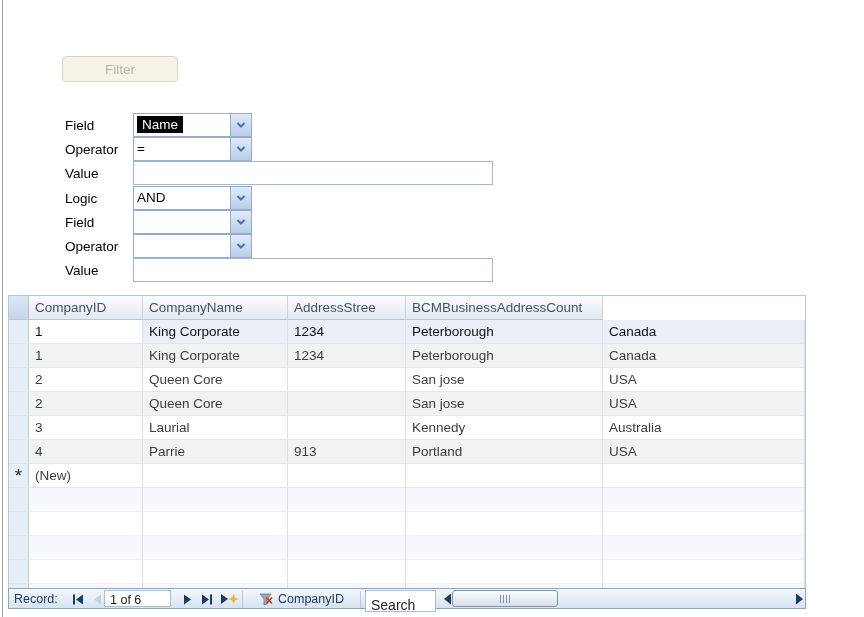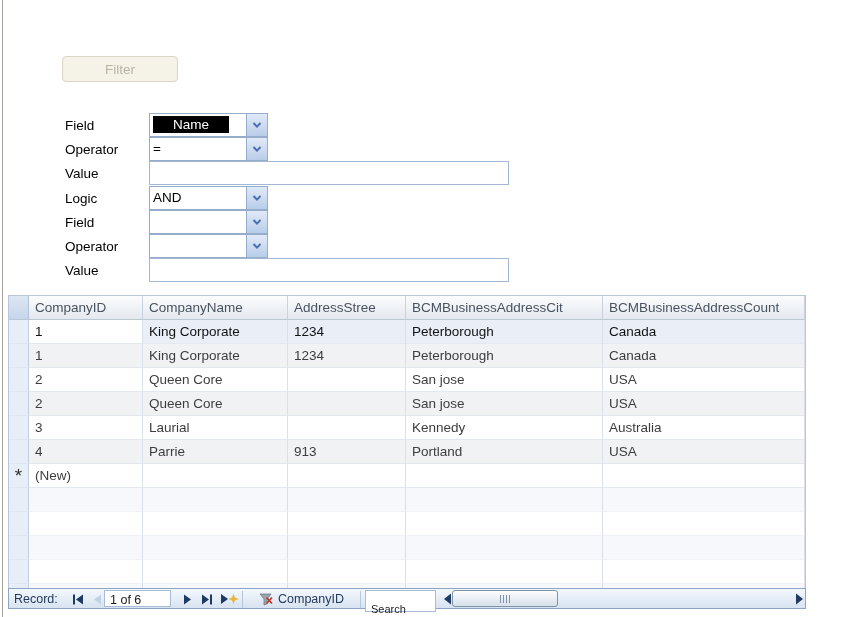--- a/index.html
+++ b/index.html
@@ -17,7 +17,7 @@
   }
 
   
-  .frow{position:absolute;left:65px;height:24px;display:flex;align-items:center;gap:16px;}
+  .frow{position:absolute;left:65px;height:24px;display:flex;align-items:center;}
   .flabel{width:68px;font-size:13.5px;color:#000;white-space:nowrap;}
   .combo{width:119px;height:24px;background:#fff;border:1px solid #95accb;display:flex;box-sizing:border-box;}
   .combo-text{flex:1;font-size:13.5px;color:#000;padding:3px 0 0 3px;overflow:hidden;white-space:nowrap;}

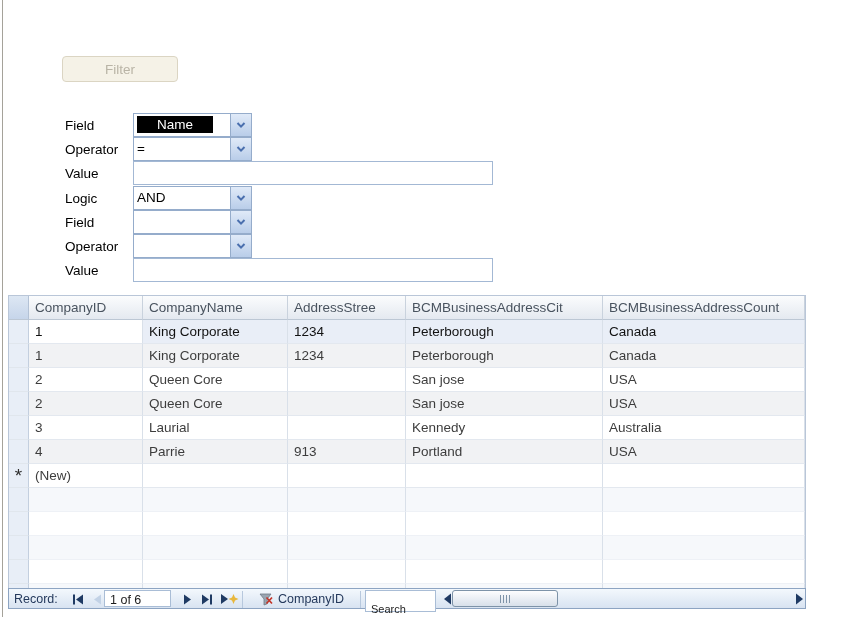--- a/index.html
+++ b/index.html
@@ -21,7 +21,7 @@
   .flabel{width:68px;font-size:13.5px;color:#000;white-space:nowrap;}
   .combo{width:119px;height:24px;background:#fff;border:1px solid #95accb;display:flex;box-sizing:border-box;}
   .combo-text{flex:1;font-size:13.5px;color:#000;padding:3px 0 0 3px;overflow:hidden;white-space:nowrap;}
-  .sel-hl{background:#000;color:#fff;padding:1px 20px;}
+  .sel-hl{background:#000;color:#fff;padding:1px 5px;}
   .combo-btn{width:20px;border-left:1px solid #95accb;background:linear-gradient(#e0eaf8,#b9cde9);
     display:flex;align-items:center;justify-content:center;cursor:default;}
   .value-input{

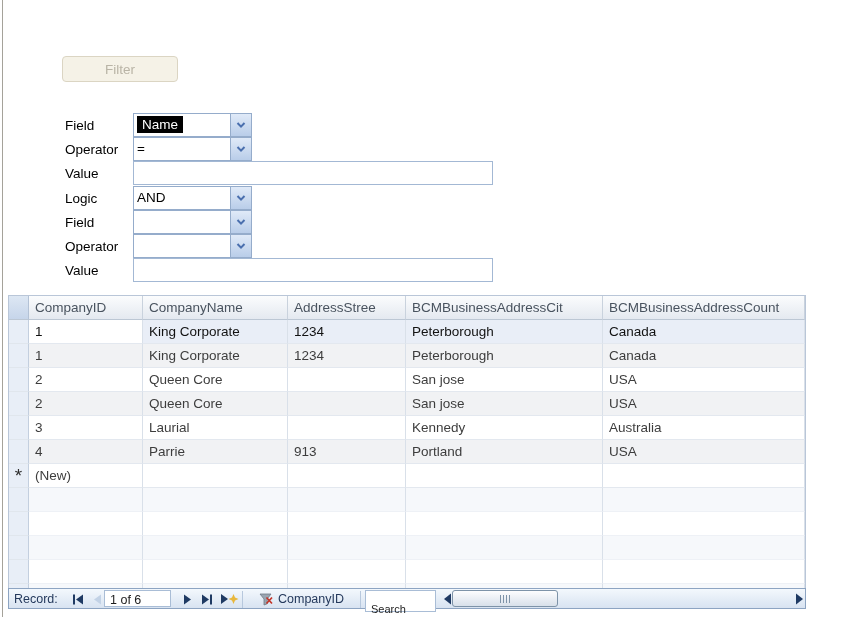--- a/index.html
+++ b/index.html
@@ -154,7 +154,6 @@
       <div class="col-h">CompanyID</div>
       <div class="col-h">CompanyName</div>
       <div class="col-h">AddressStree</div>
-      <div class="col-h">BCMBusinessAddressCit</div>
       <div class="col-h">BCMBusinessAddressCount</div>
     </div>
 

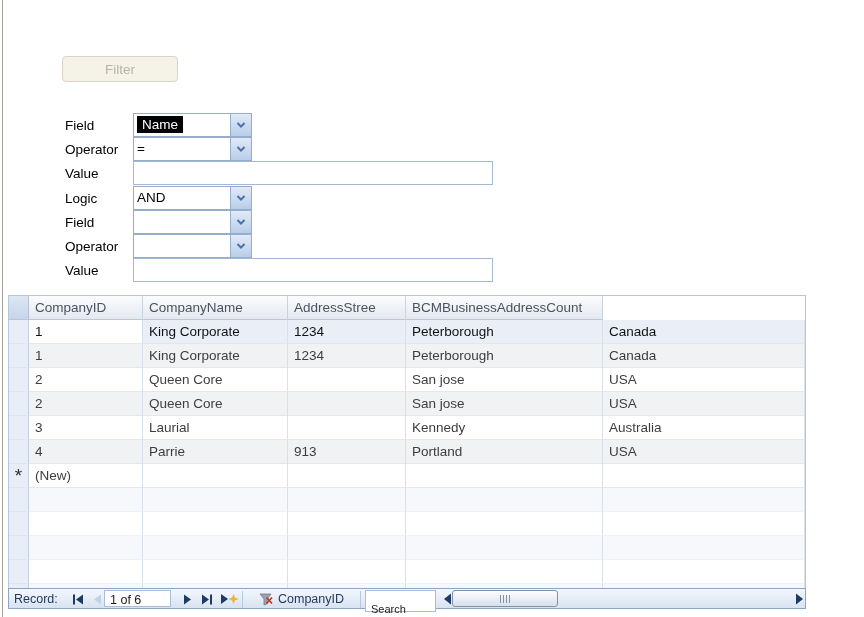--- a/index.html
+++ b/index.html
@@ -62,7 +62,7 @@
     font-size:12.5px;color:#1c1c1c;padding:2px 0 0 5px;}
   .nav-sep{width:1px;height:17px;top:2px;background:#b7c8dd;}
   .search-box{left:356px;top:1px;width:71px;height:22px;background:#fff;border:1px solid #a9bdd6;box-sizing:border-box;
-    font-size:11px;color:#222;padding:12px 0 0 5px;}
+    font-size:14px;color:#222;padding:6px 0 0 5px;}
   .h-thumb{
     left:443px;top:1px;width:106px;height:17px;border:1px solid #7e93a8;border-radius:3px;box-sizing:border-box;
     background:linear-gradient(#fdfdfe,#d8e0ea);display:flex;align-items:center;justify-content:center;

